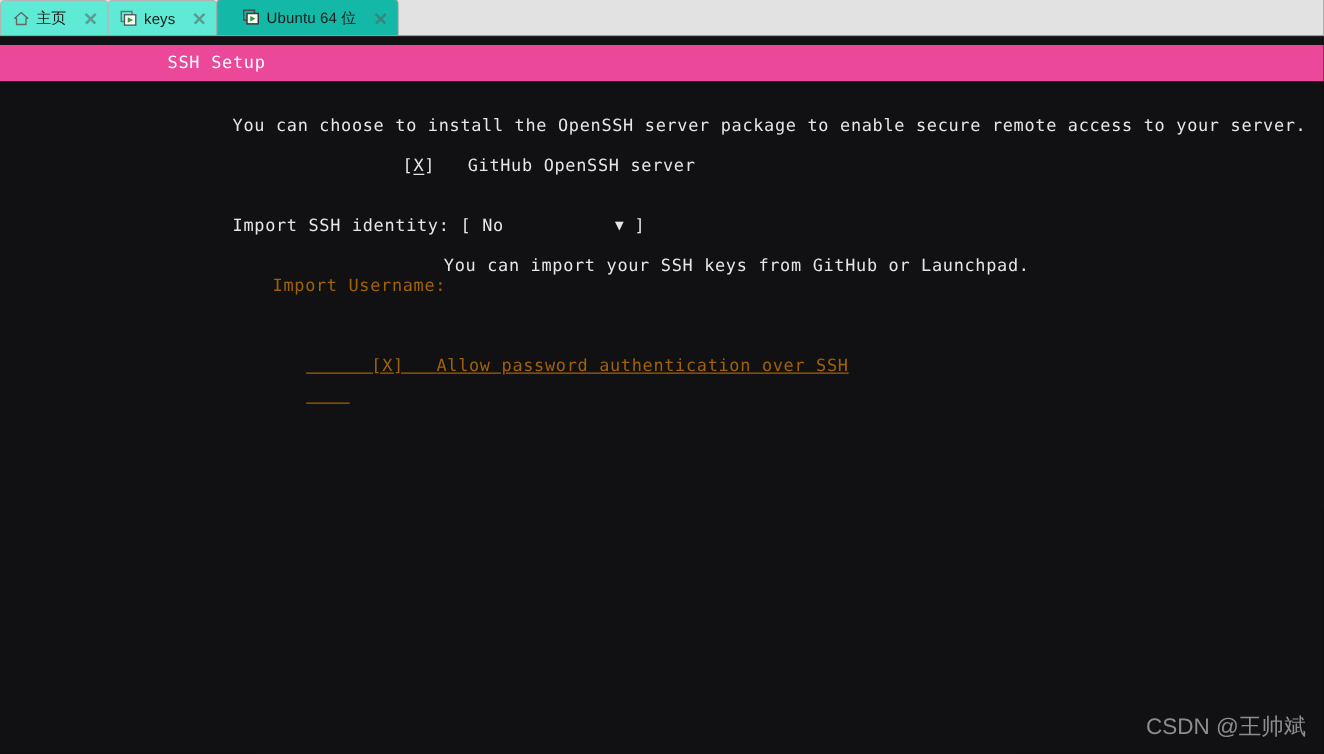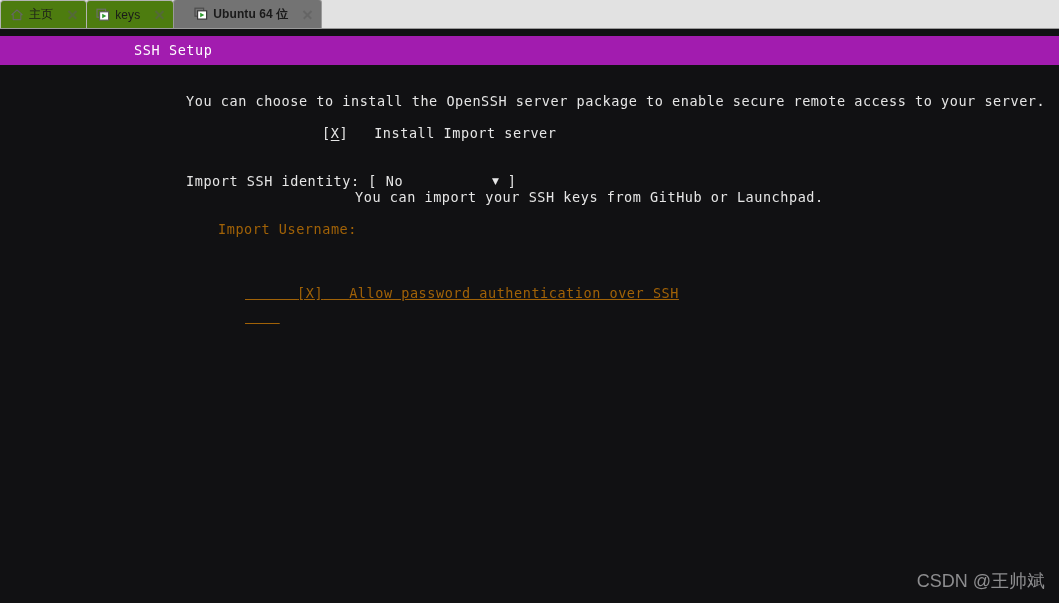--- a/index.html
+++ b/index.html
@@ -33,7 +33,7 @@
     gap: 5px;
     padding: 0 6px 0 9px;
     box-sizing: border-box;
-    background: #4d7c0f;
+    background: #5eead4;
     border: 1px solid #b4b4b4;
     border-bottom: none;
     border-top-left-radius: 4px;

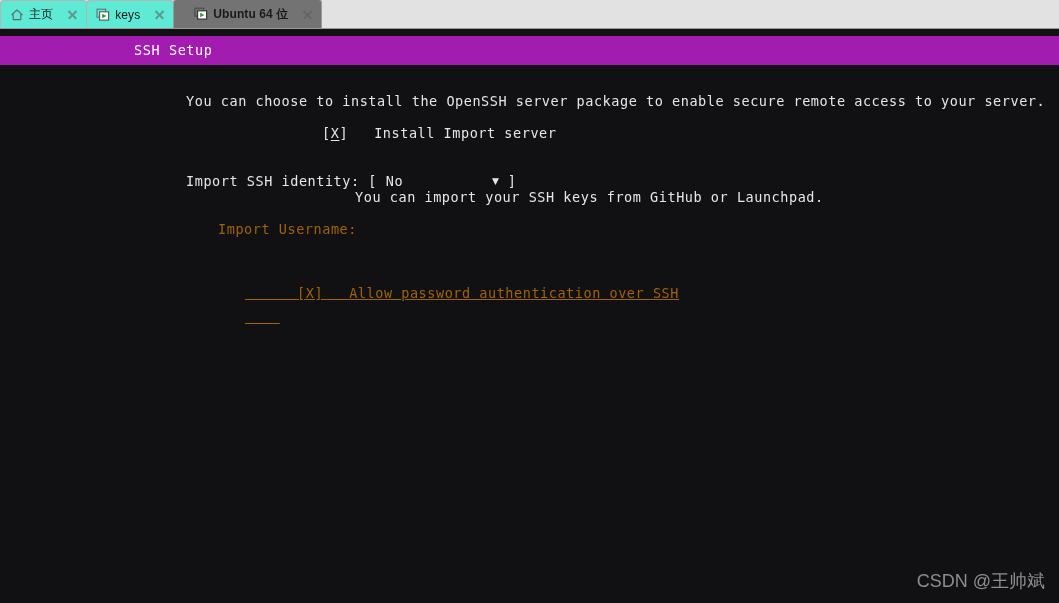--- a/index.html
+++ b/index.html
@@ -45,8 +45,8 @@
     position: relative;
   }
   .tab.active {
-    background: #737373;
-    font-weight: bold;
+    background: #14b8a6;
+    font-weight: normal;
     height: 29px;
     border-color: #9a9a9a;
     z-index: 3;

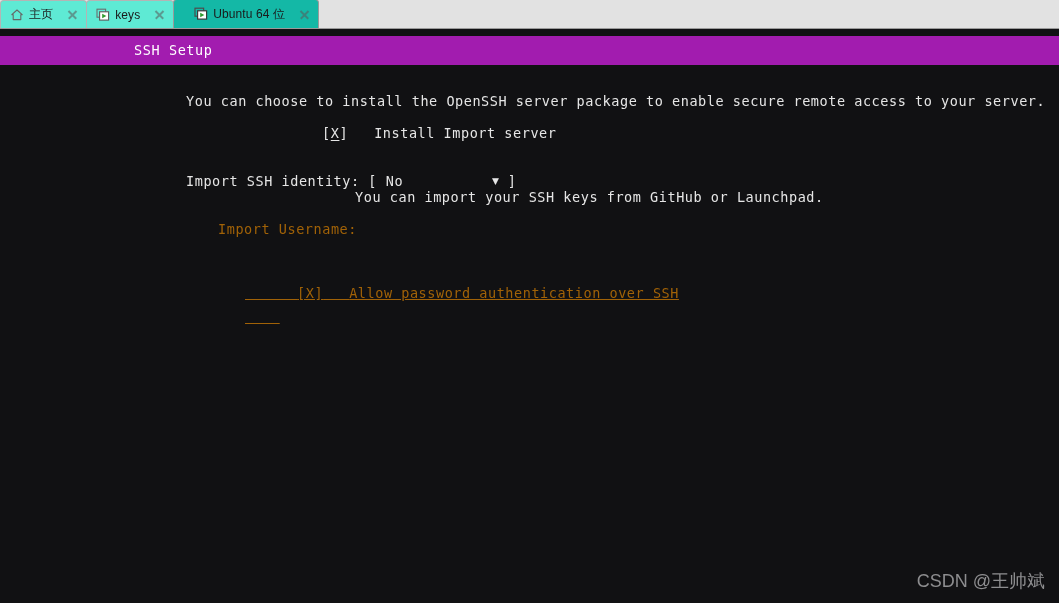--- a/index.html
+++ b/index.html
@@ -94,7 +94,7 @@
     left: 0; top: 7px;
     width: 1059px;
     height: 29px;
-    background: #a21caf;
+    background: #ec4899;
   }
   #titlebar .title-text {
     position: absolute;

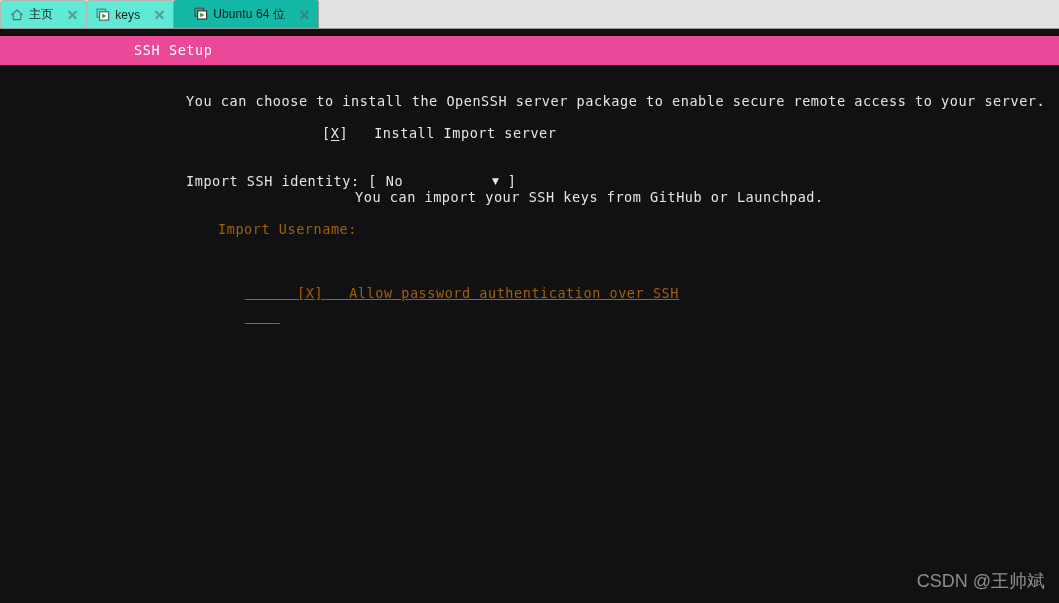--- a/index.html
+++ b/index.html
@@ -200,7 +200,7 @@
 
     
     <div class="row" style="left:270px; top:32px;">
-      <span>[</span><span class="cursor-char">X</span><span>]</span><span>   </span><span>Install Import server</span>
+      <span>[</span><span class="cursor-char">X</span><span>]</span><span>   </span><span>GitHub OpenSSH server</span>
     </div>
 
     

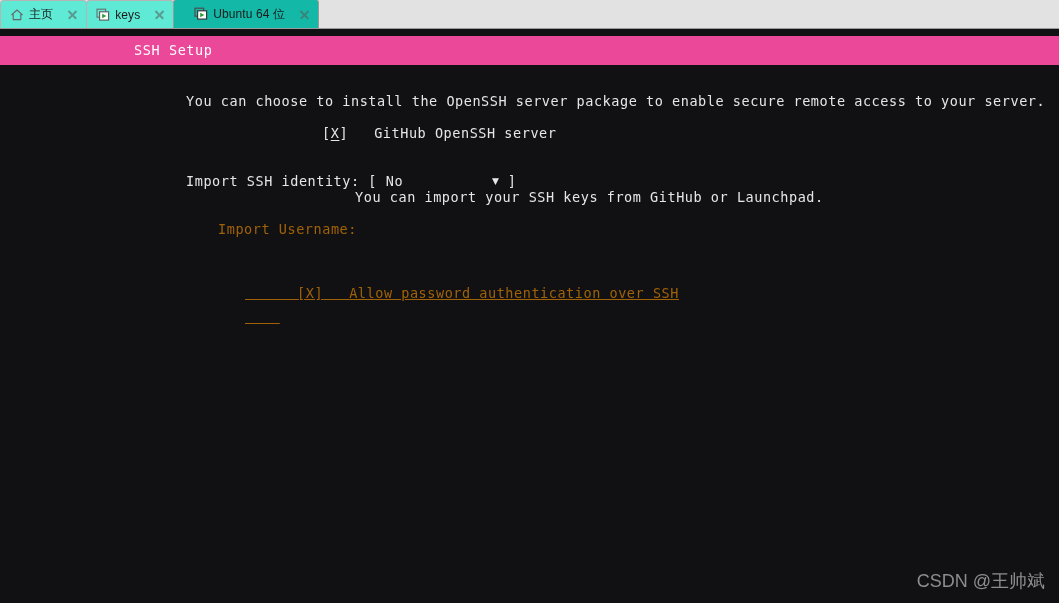--- a/index.html
+++ b/index.html
@@ -212,7 +212,7 @@
     </div>
 
     
-    <div class="row" style="left:303px; top:96px;text-align:center;">
+    <div class="row" style="left:303px; top:112px;text-align:center;">
       <span>You can import your SSH keys from GitHub or Launchpad.</span>
     </div>
 

